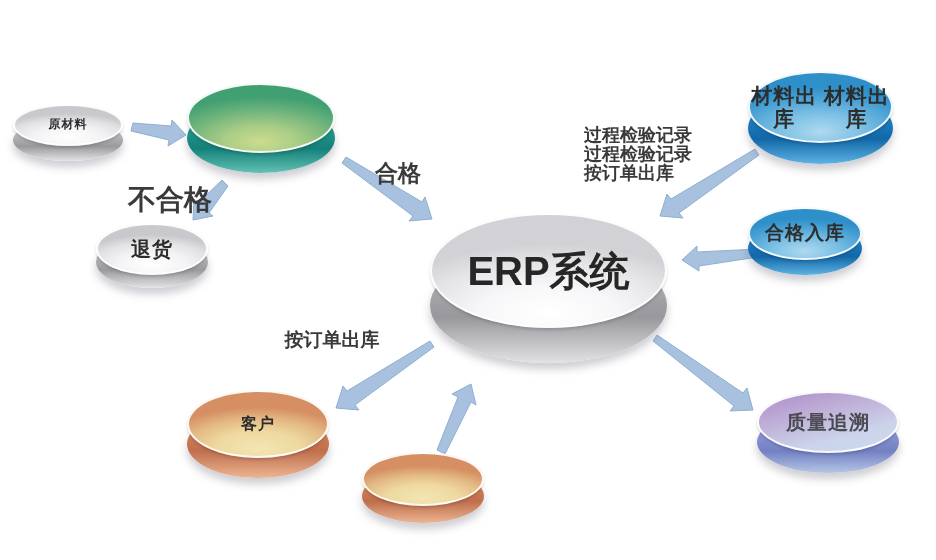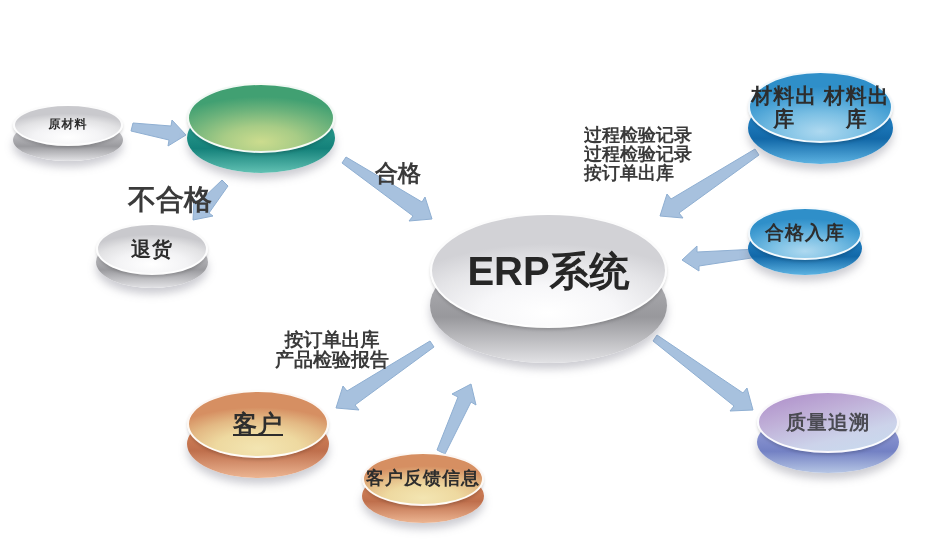--- a/index.html
+++ b/index.html
@@ -130,7 +130,6 @@
 
   <div class="float-label" style="left:272px;top:330px;width:120px;font-size:19px;line-height:20px;text-align:center;">
     <div>按订单出库</div>
-    <div>产品检验报告</div>
   </div>
 
 </div>

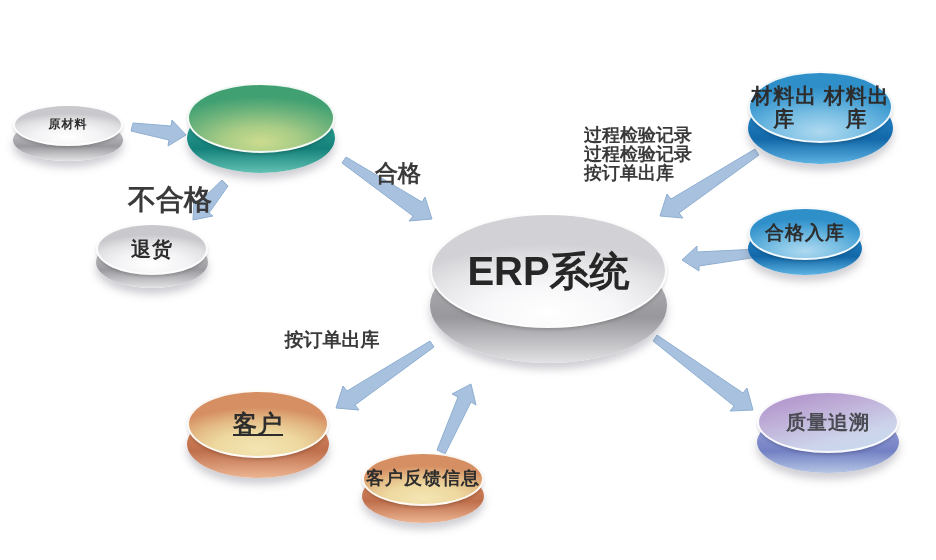--- a/index.html
+++ b/index.html
@@ -106,7 +106,7 @@
   <div class="disc orange" style="left:187px;top:390px;width:142px;--h:68px;--d:20px;height:88px;">
     <div class="side"></div>
     <div class="top"></div>
-    <div class="label" style="font-size:24px;text-decoration:underline;">客户</div>
+    <div class="label" style="font-size:16px;">客户</div>
   </div>
 
   <div class="disc orange" style="left:362px;top:452px;width:122px;--h:54px;--d:17px;height:71px;">

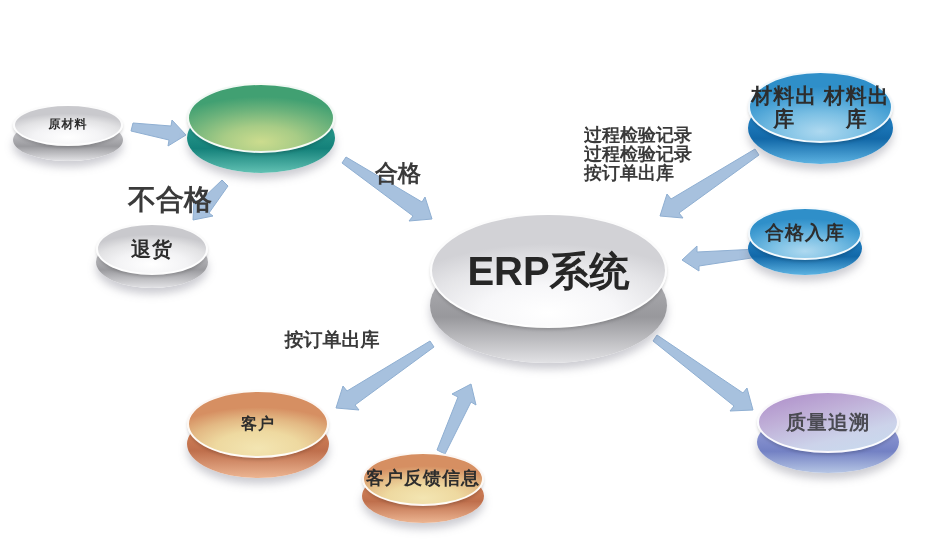--- a/index.html
+++ b/index.html
@@ -112,10 +112,6 @@
   <div class="disc orange" style="left:362px;top:452px;width:122px;--h:54px;--d:17px;height:71px;">
     <div class="side"></div>
     <div class="top"></div>
-    <div class="label" style="font-size:18px;">
-      <span>客户反馈</span>
-      <span>信息</span>
-    </div>
   </div>
 
   <div class="float-label" style="left:128px;top:181px;font-size:28px;">不合格</div>

